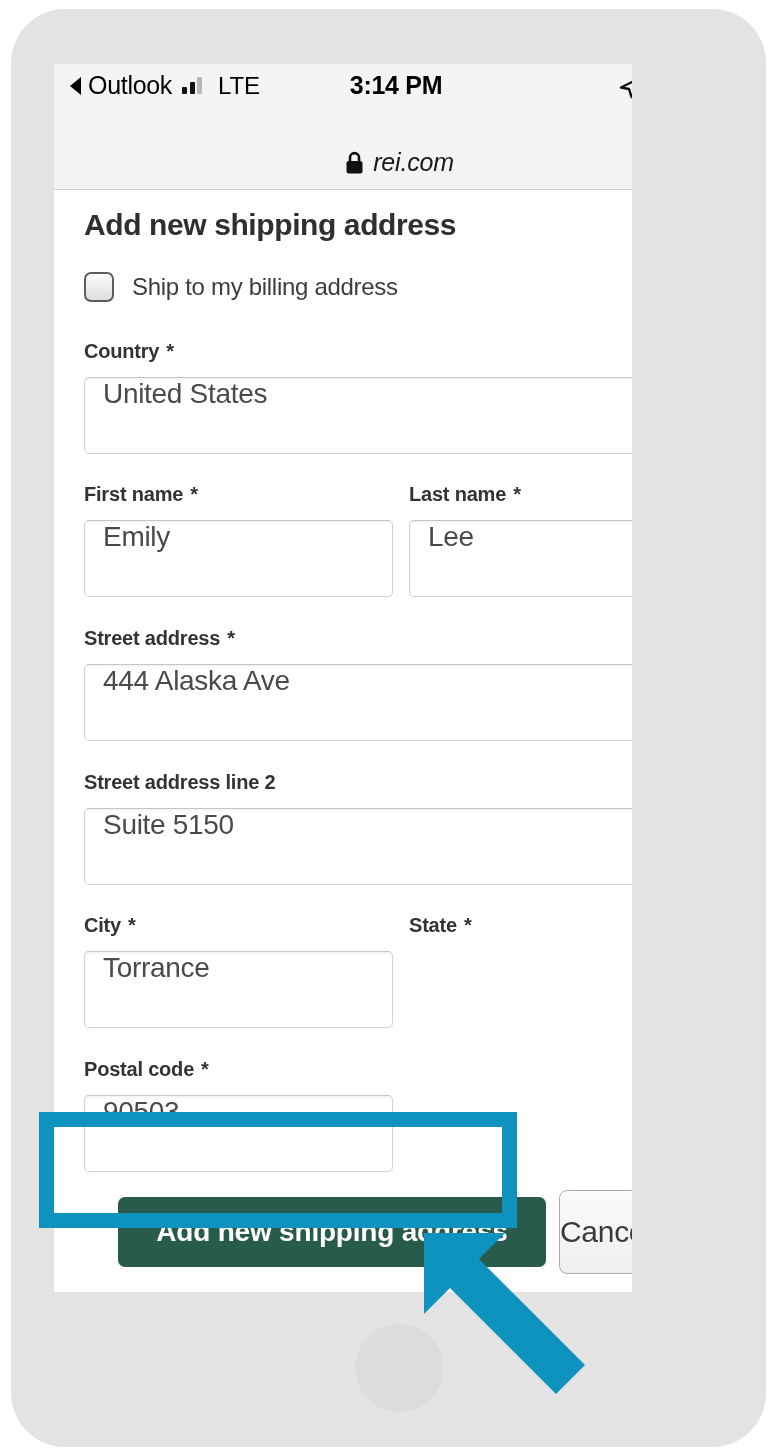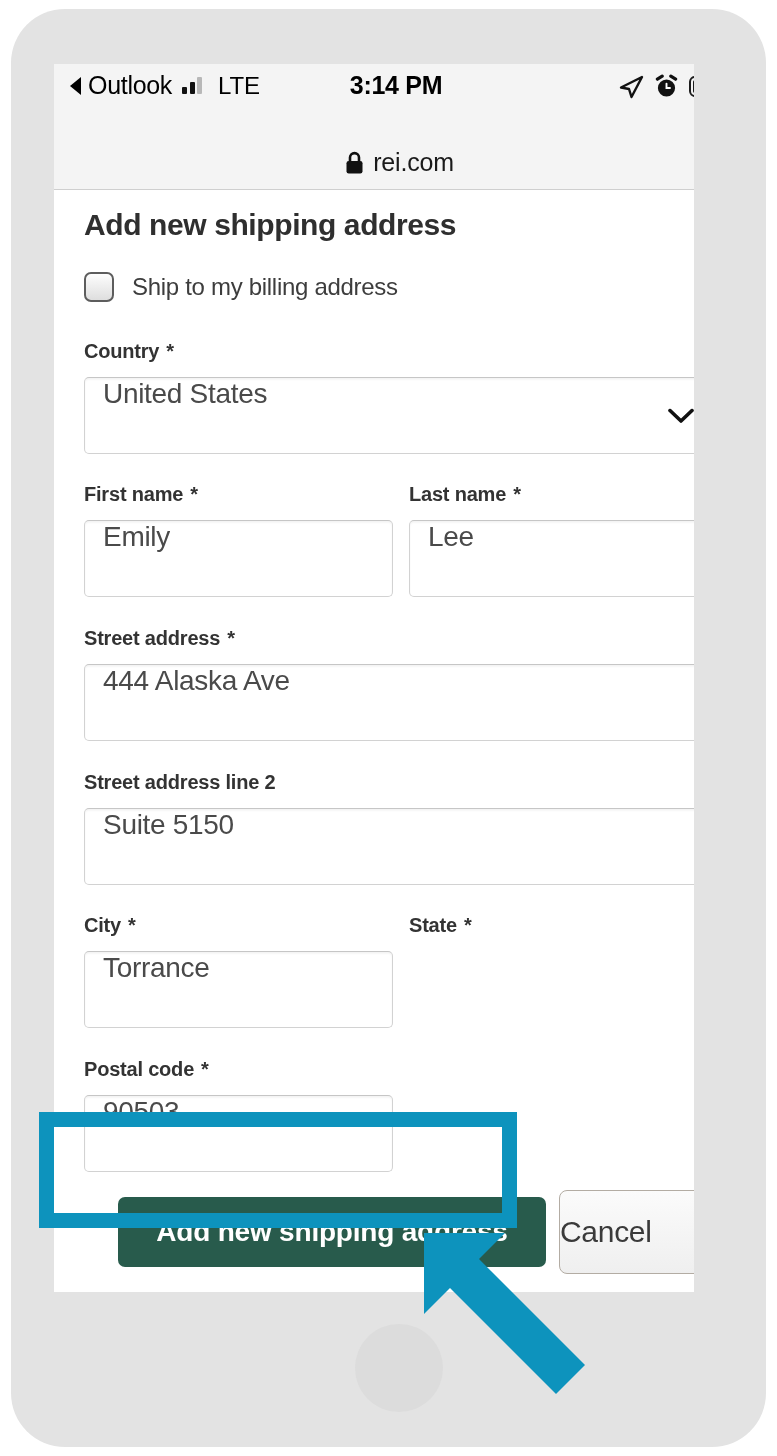--- a/index.html
+++ b/index.html
@@ -28,7 +28,7 @@
     position: absolute;
     left: 43px;
     top: 55px;
-    width: 640px;
+    width: 578px;
     height: 1228px;
     background: #c2410c;
     overflow: hidden;

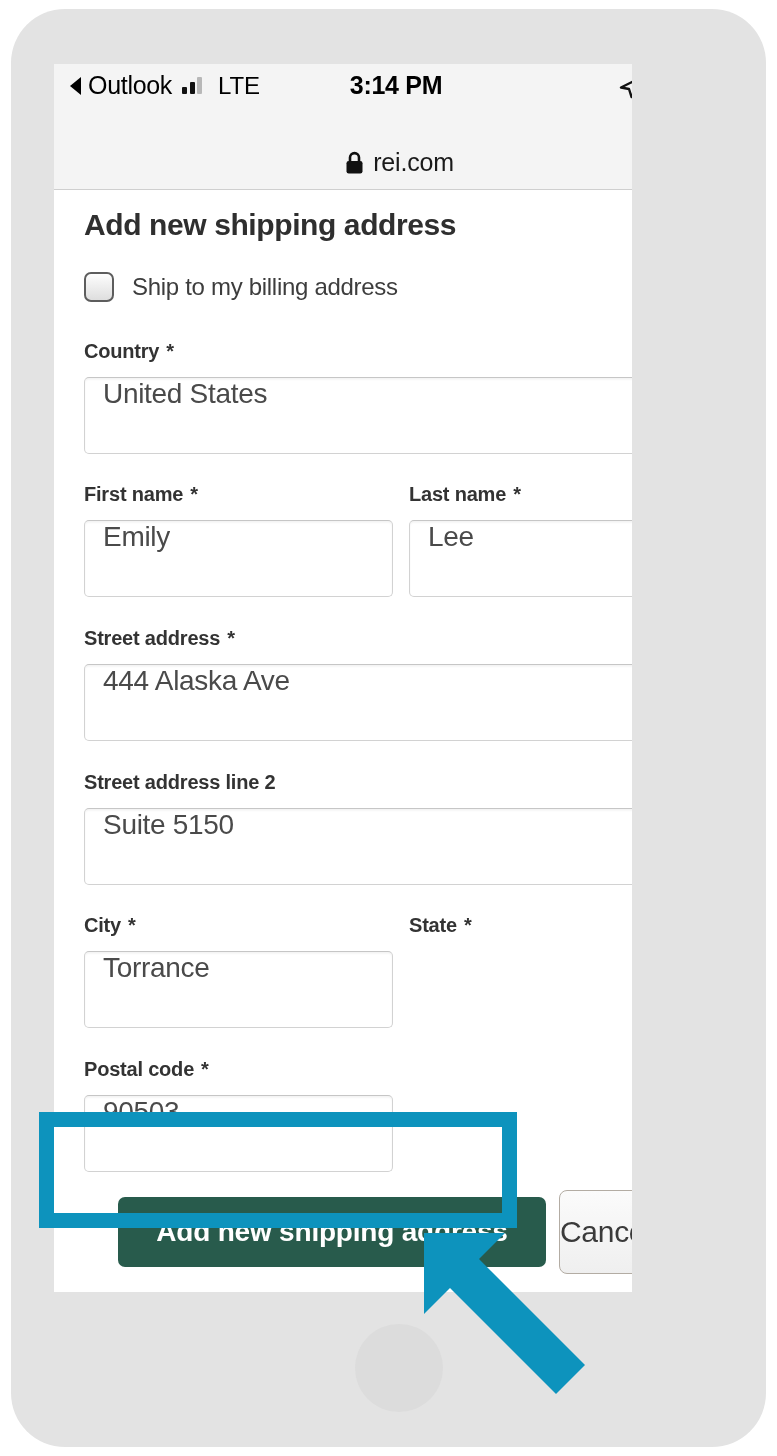--- a/index.html
+++ b/index.html
@@ -129,6 +129,7 @@
     align-items: center;
     justify-content: center;
     gap: 9px;
+    font-style: italic;
   }
   .url-text {
     font-size: 25px;

